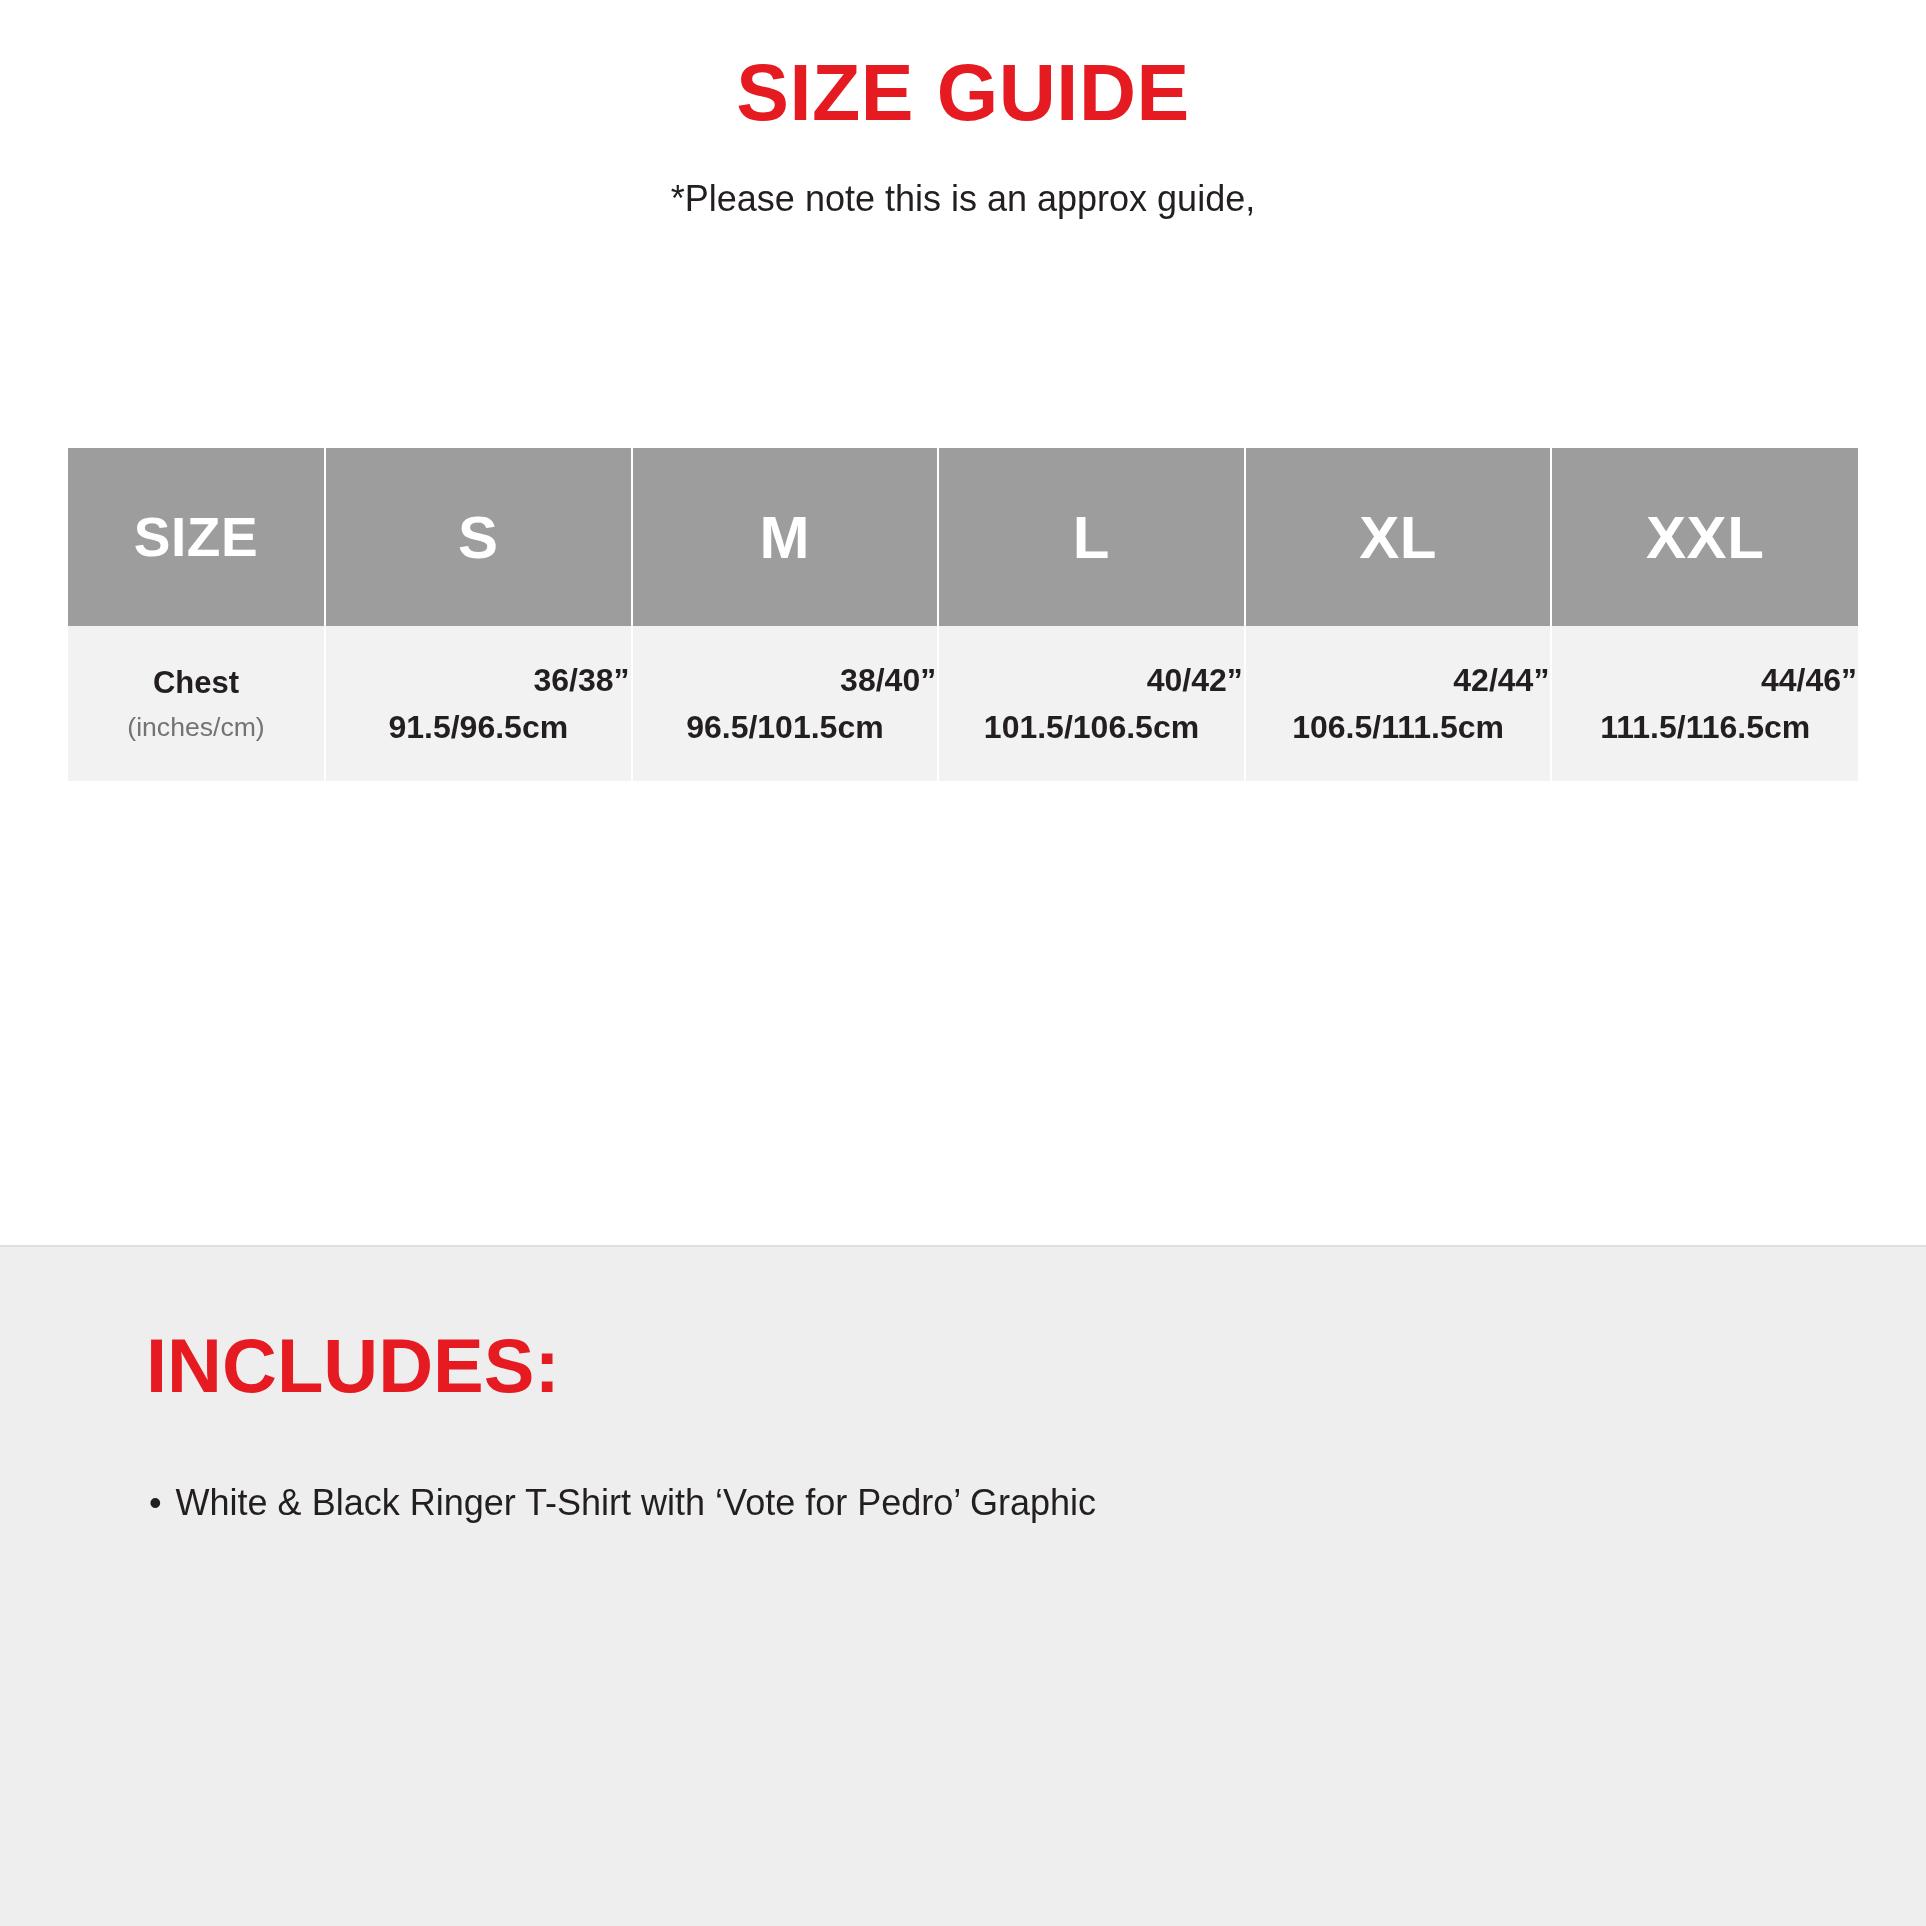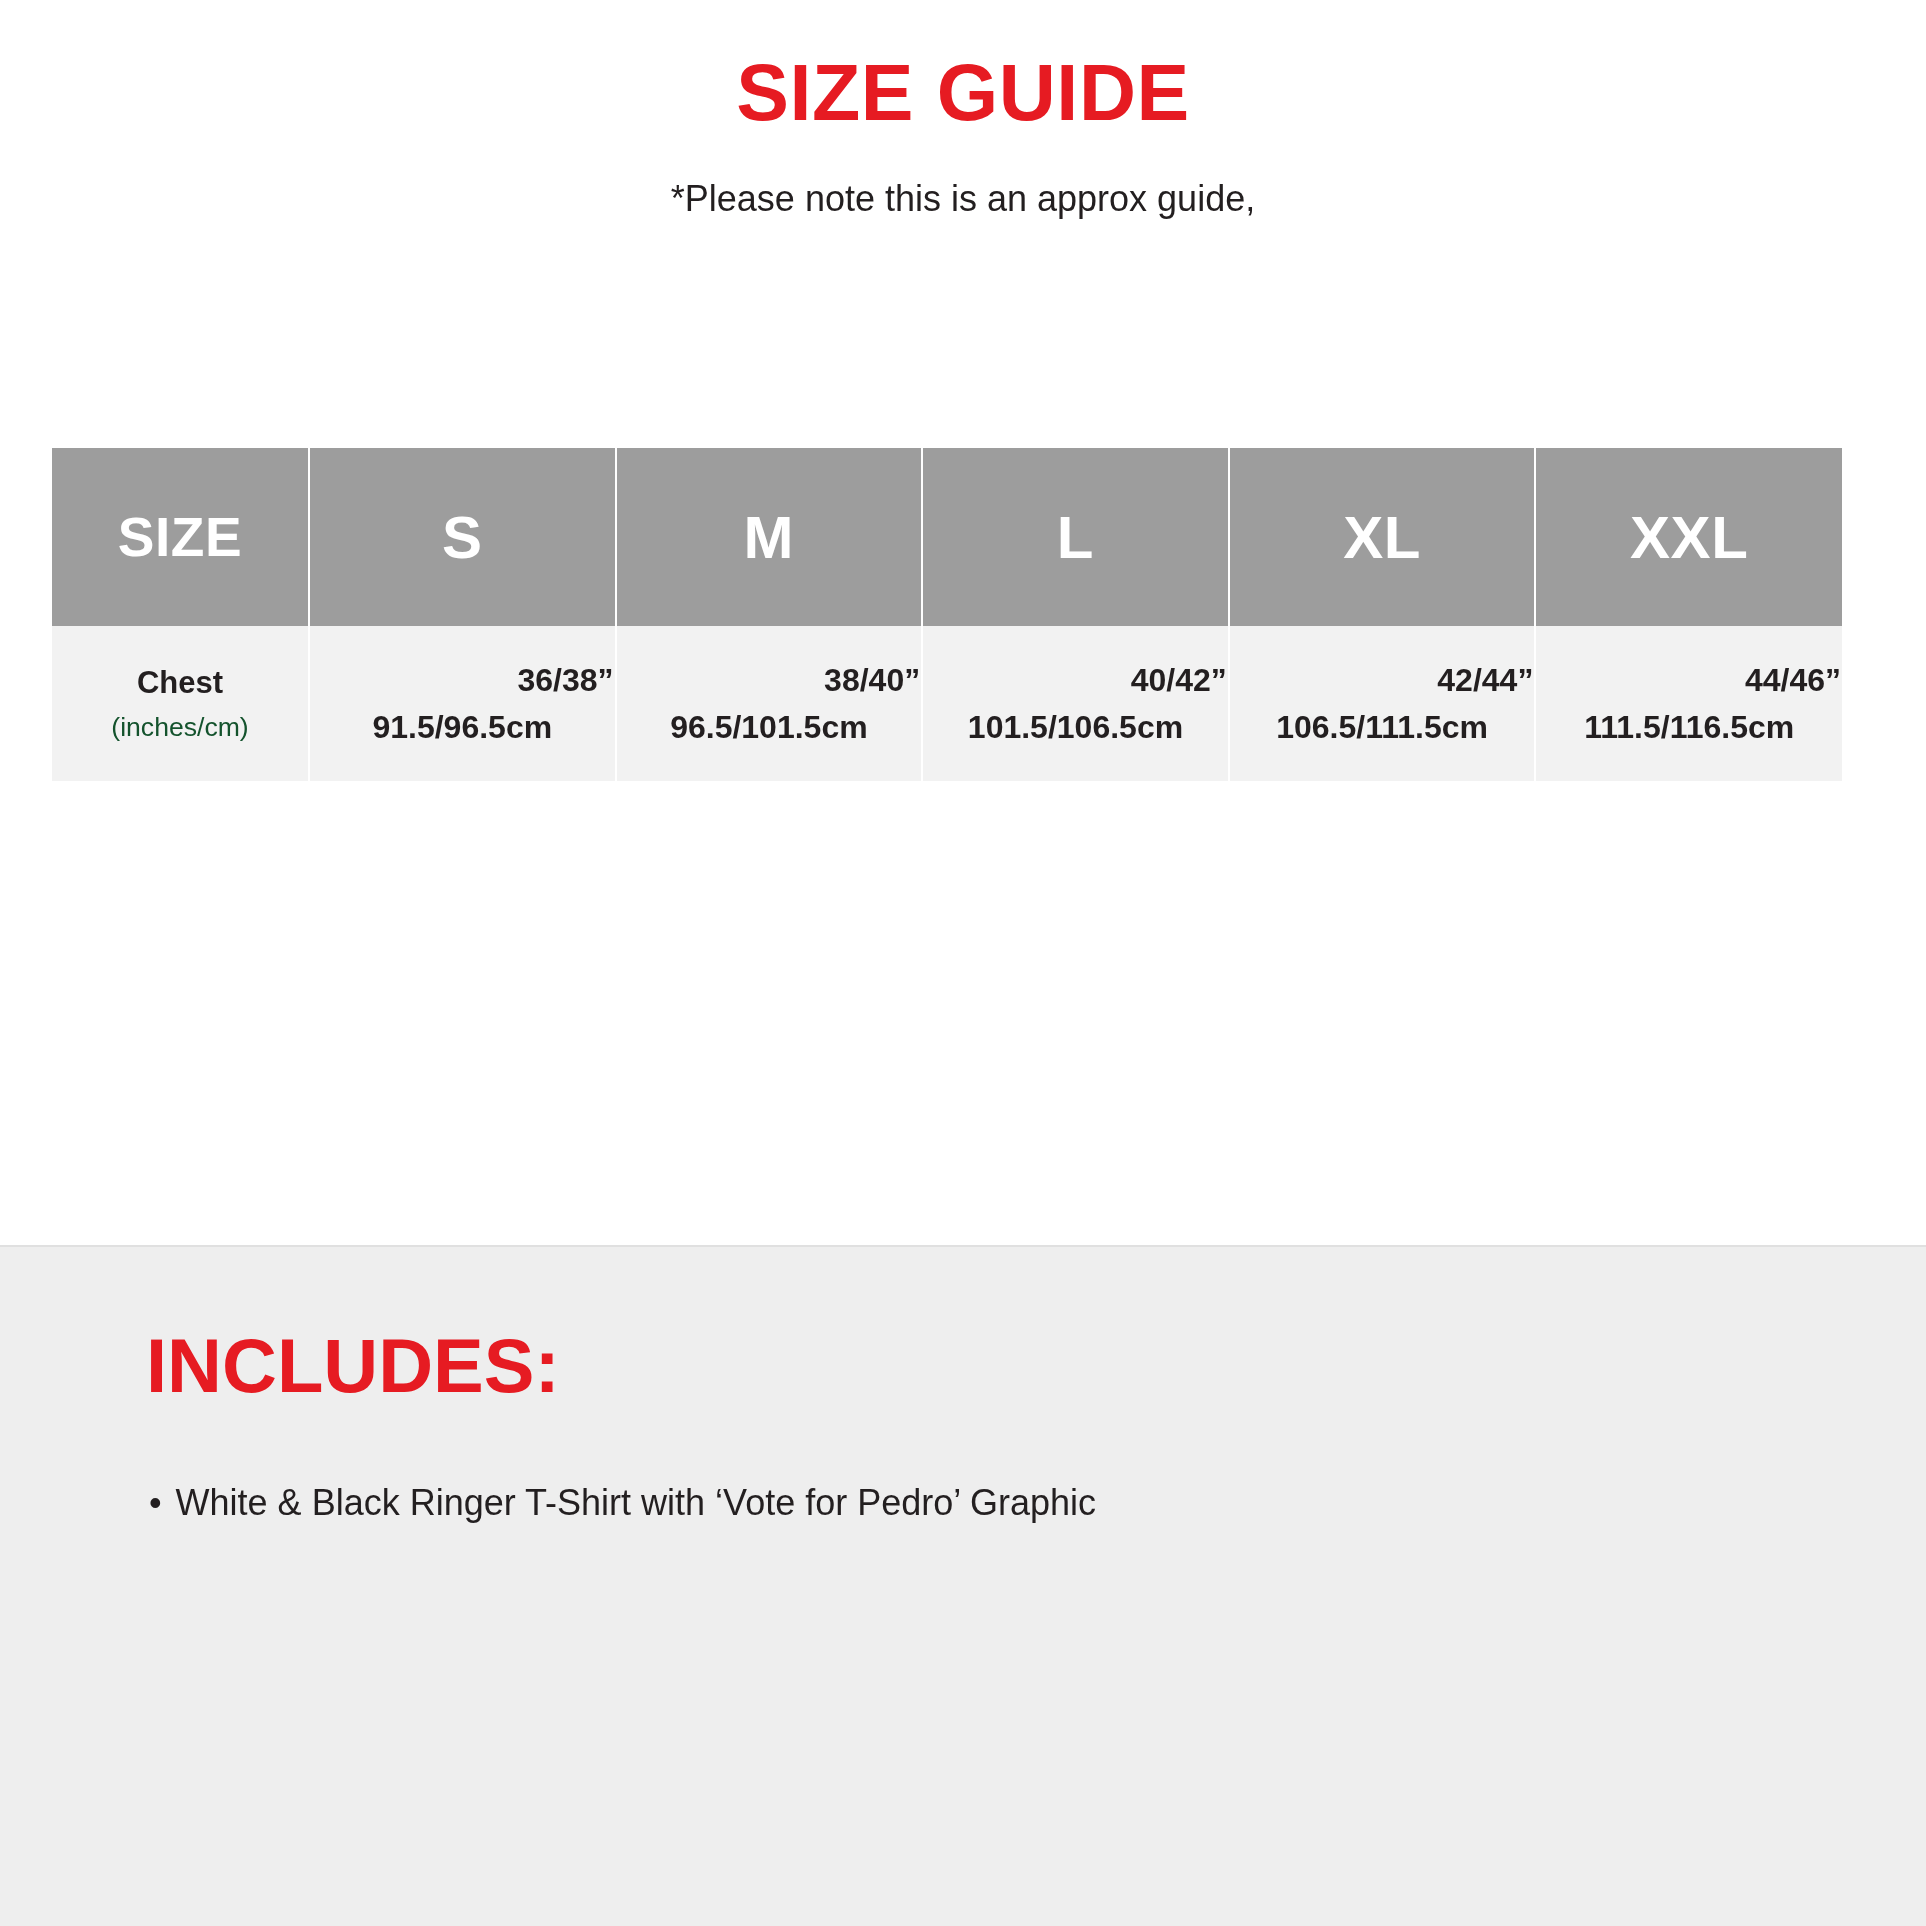--- a/index.html
+++ b/index.html
@@ -56,7 +56,7 @@
   .table-wrap {
     position: absolute;
     top: 448px;
-    left: 52px;
+    left: 68px;
     width: 1790px;
   }
 

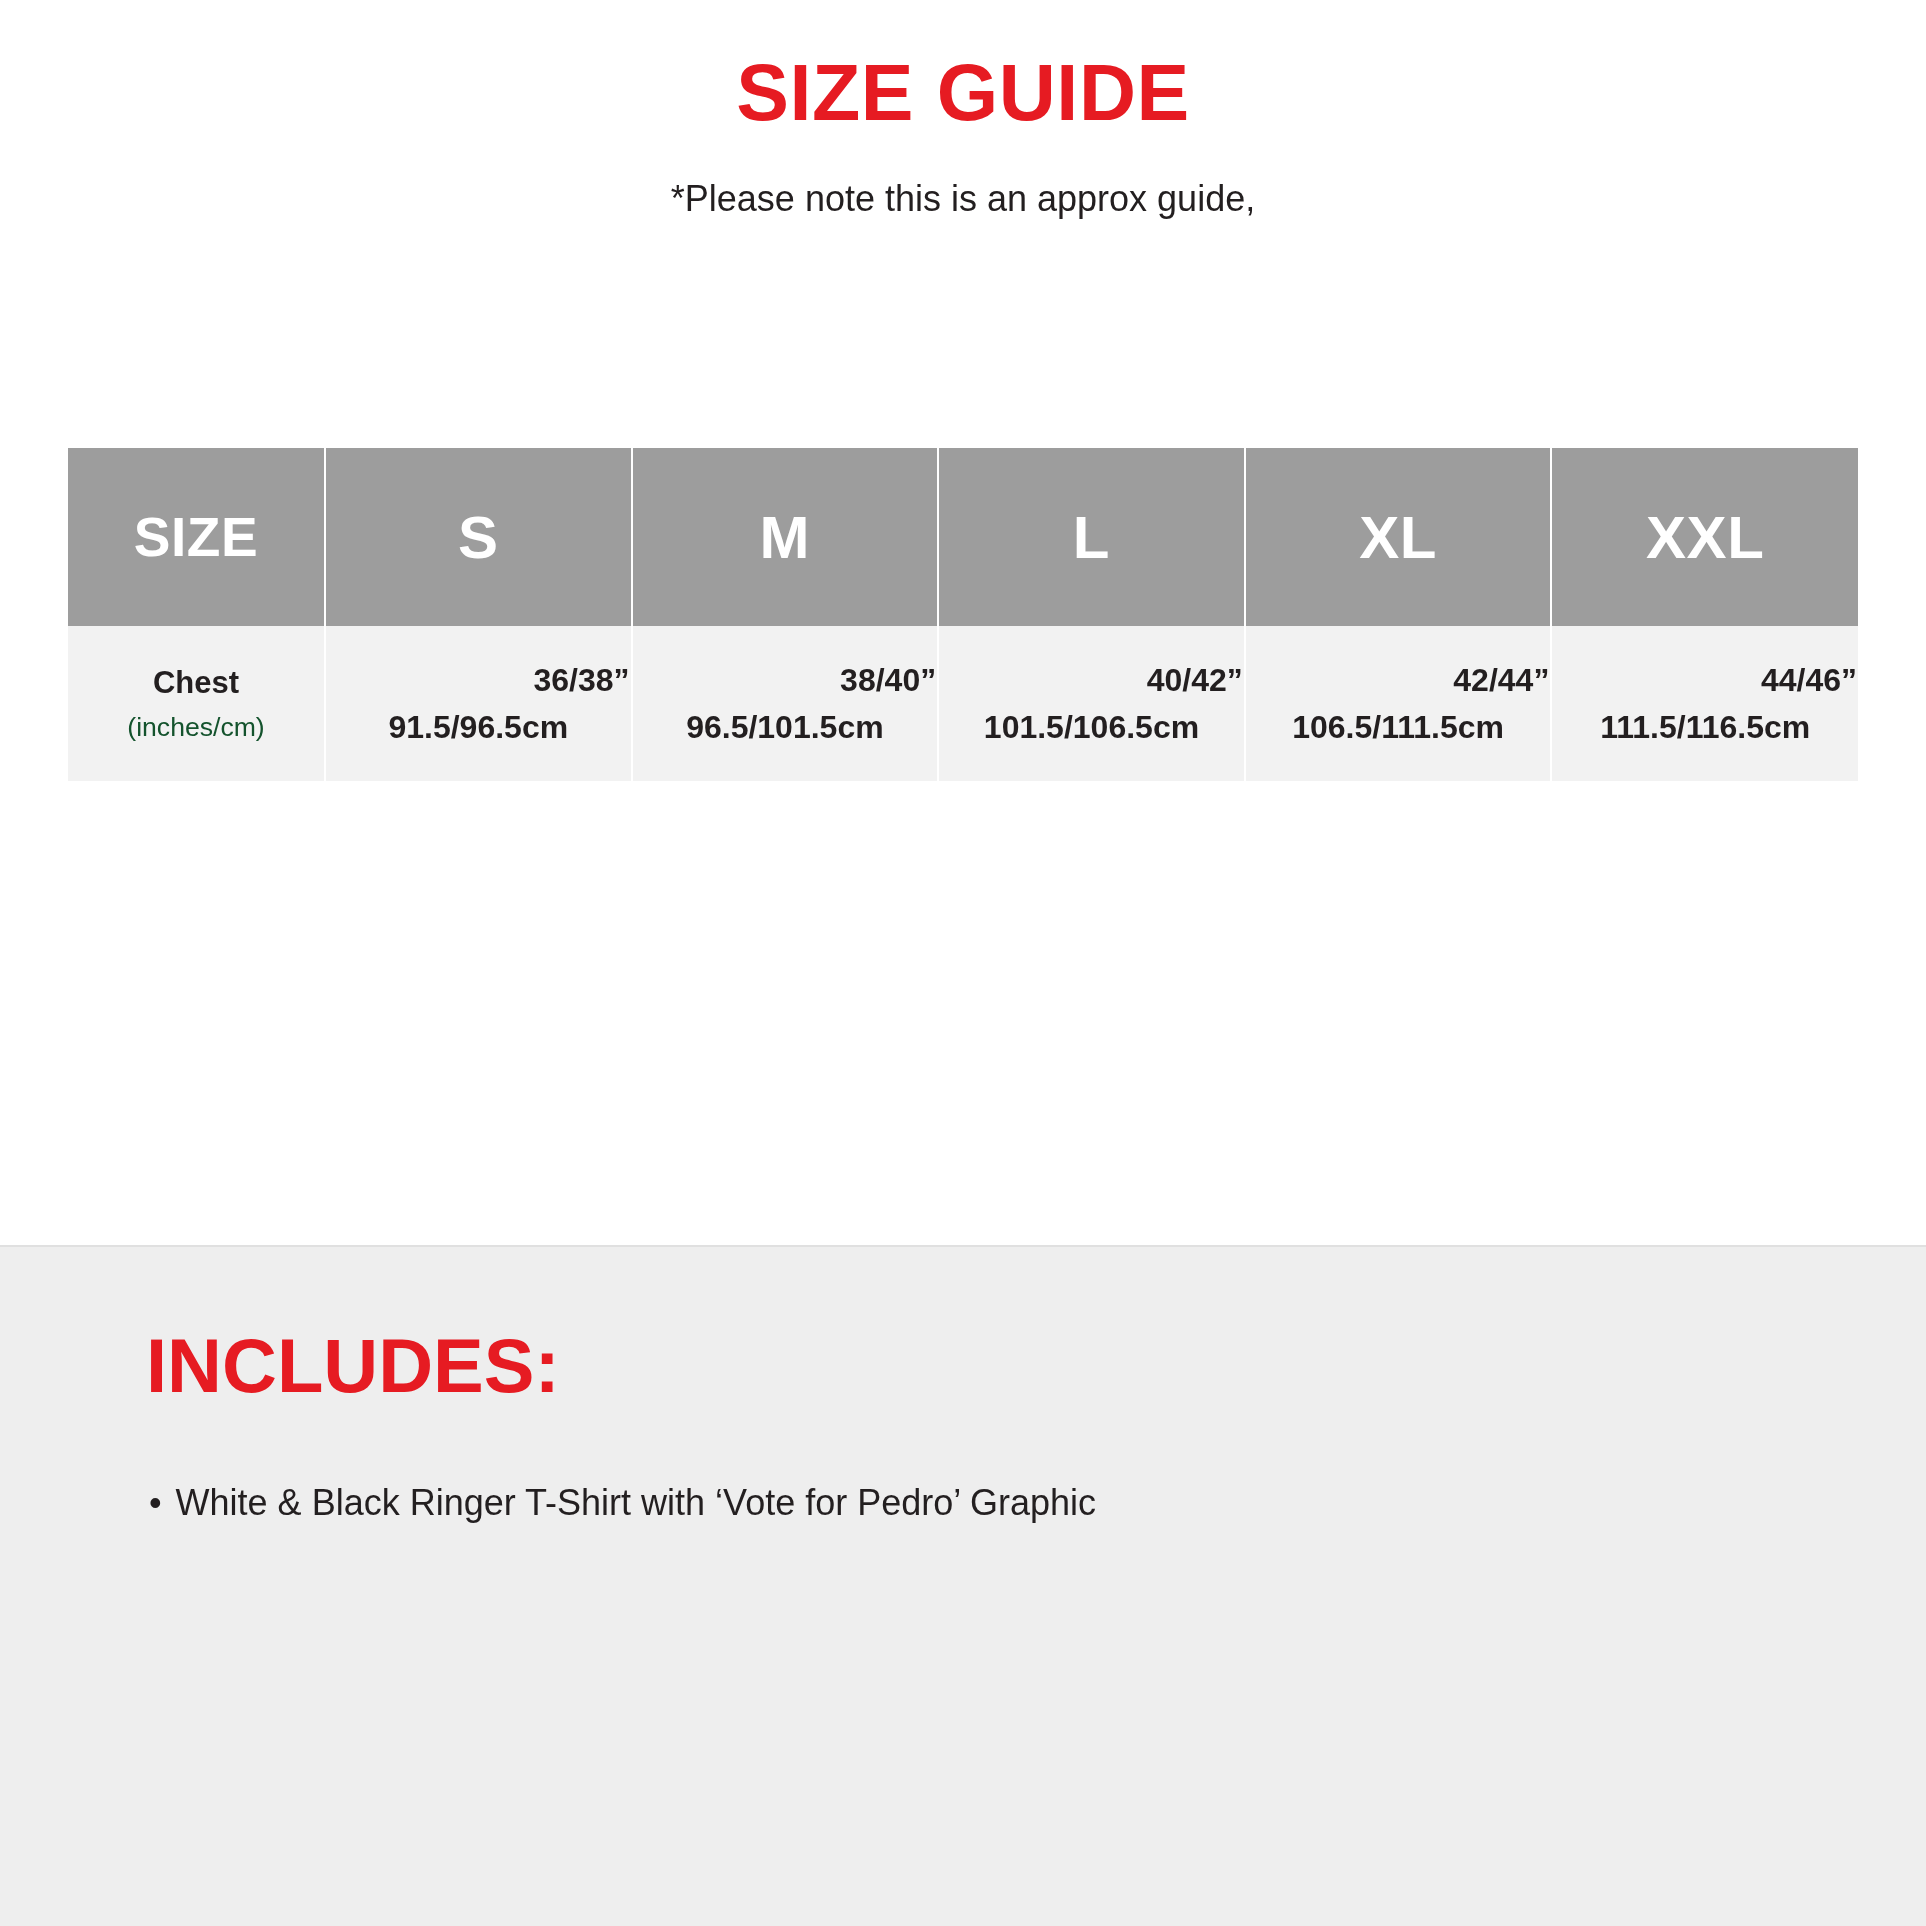--- a/index.html
+++ b/index.html
@@ -103,7 +103,7 @@
     display: block;
     font-size: 26.6px;
     font-weight: normal;
-    color: #14532d;
+    color: #737373;
     margin-top: 2.3px;
   }
 

